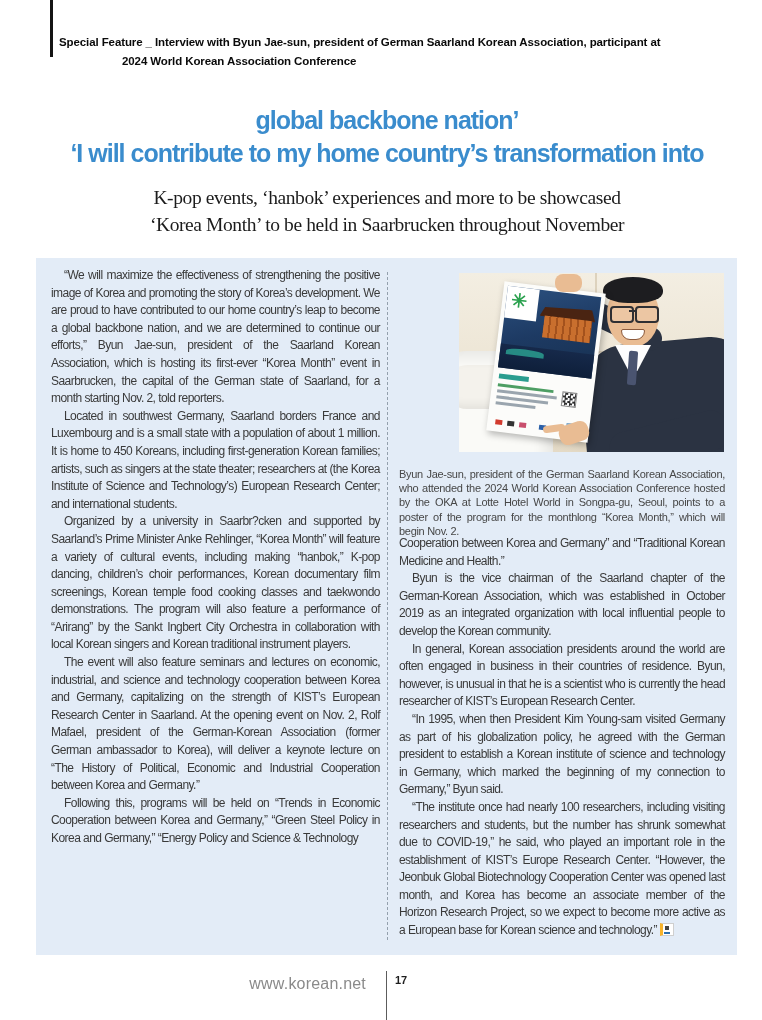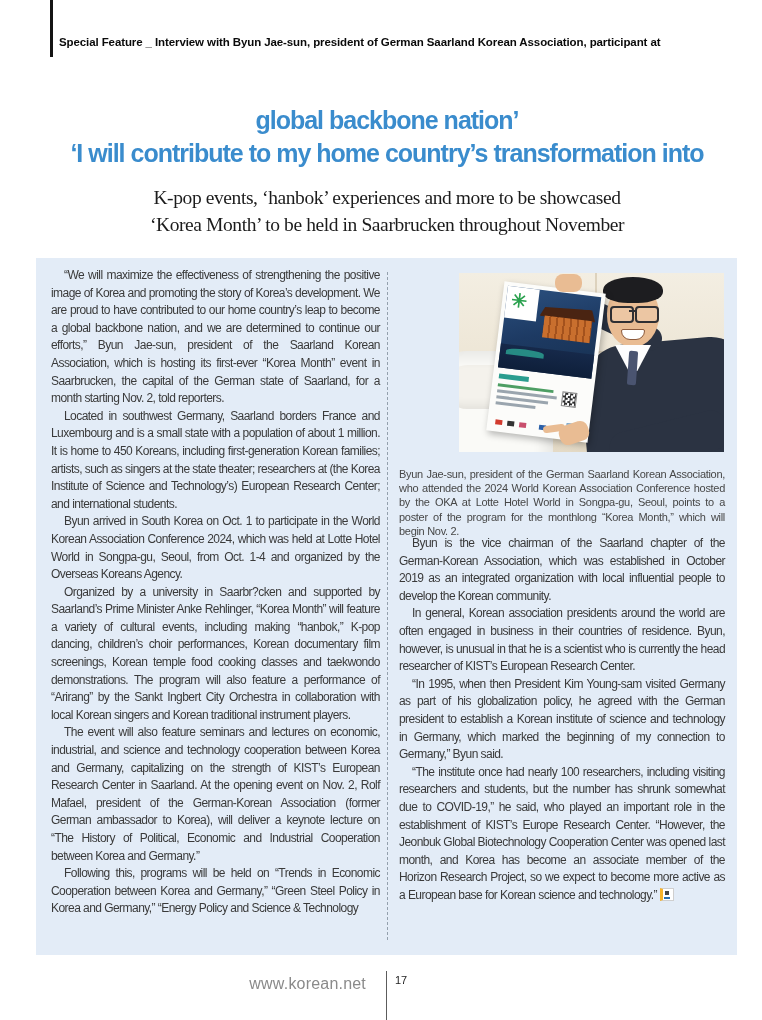--- a/index.html
+++ b/index.html
@@ -113,6 +113,7 @@
   <div class="kicker-rule"></div>
   <div class="kicker">
     <div>Special Feature _ Interview with Byun Jae-sun, president of German Saarland Korean Association, participant at</div>
+    <div class="l2">2024 World Korean Association Conference</div>
   </div>
 
   <div class="headline">

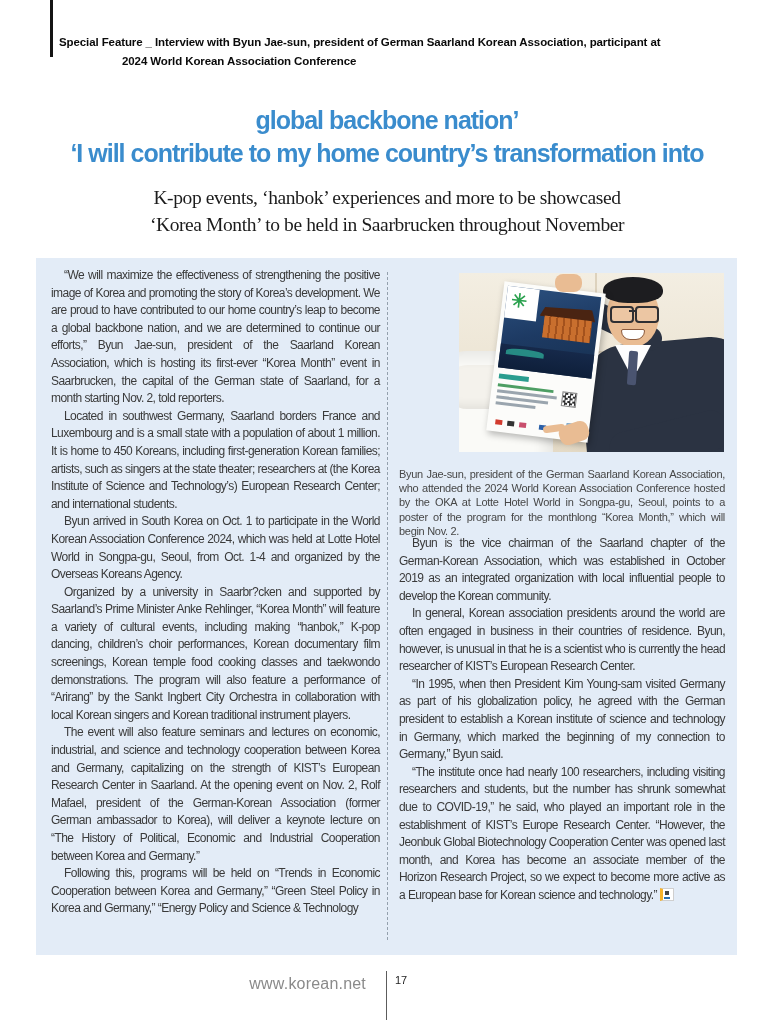--- a/index.html
+++ b/index.html
@@ -131,7 +131,6 @@
     <div class="col-left">
       <p class="body">“We will maximize the effectiveness of strengthening the positive image of Korea and promoting the story of Korea’s development. We are proud to have contributed to our home country’s leap to become a global backbone nation, and we are determined to continue our efforts,” Byun Jae-sun, president of the Saarland Korean Association, which is hosting its first-ever “Korea Month” event in Saarbrucken, the capital of the German state of Saarland, for a month starting Nov. 2, told reporters.</p>
       <p class="body">Located in southwest Germany, Saarland borders France and Luxembourg and is a small state with a population of about 1 million. It is home to 450 Koreans, including first-generation Korean families; artists, such as singers at the state theater; researchers at (the Korea Institute of Science and Technology’s) European Research Center; and international students.</p>
-      <p class="body">Byun arrived in South Korea on Oct. 1 to participate in the World Korean Association Conference 2024, which was held at Lotte Hotel World in Songpa-gu, Seoul, from Oct. 1-4 and organized by the Overseas Koreans Agency.</p>
       <p class="body">Organized by a university in Saarbr?cken and supported by Saarland’s Prime Minister Anke Rehlinger, “Korea Month” will feature a variety of cultural events, including making “hanbok,” K-pop dancing, children’s choir performances, Korean documentary film screenings, Korean temple food cooking classes and taekwondo demonstrations. The program will also feature a performance of “Arirang” by the Sankt Ingbert City Orchestra in collaboration with local Korean singers and Korean traditional instrument players.</p>
       <p class="body">The event will also feature seminars and lectures on economic, industrial, and science and technology cooperation between Korea and Germany, capitalizing on the strength of KIST’s European Research Center in Saarland. At the opening event on Nov. 2, Rolf Mafael, president of the German-Korean Association (former German ambassador to Korea), will deliver a keynote lecture on “The History of Political, Economic and Industrial Cooperation between Korea and Germany.”</p>
       <p class="body">Following this, programs will be held on “Trends in Economic Cooperation between Korea and Germany,” “Green Steel Policy in Korea and Germany,” “Energy Policy and Science &amp; Technology</p>

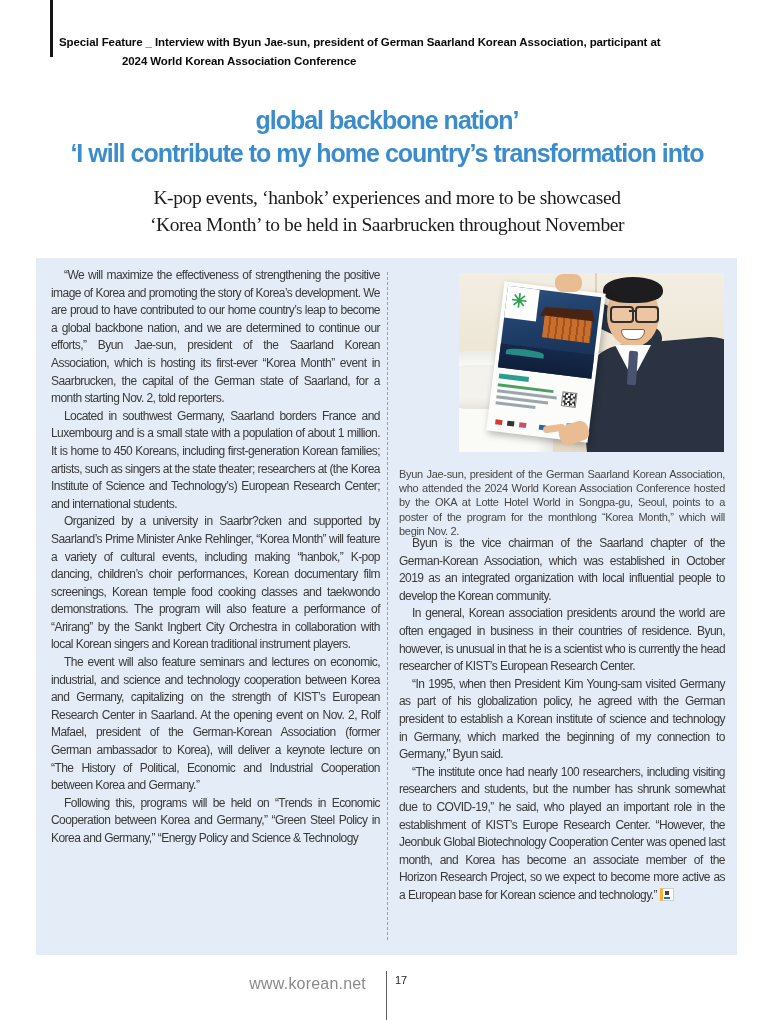--- a/index.html
+++ b/index.html
@@ -189,6 +189,7 @@
       <p class="caption">Byun Jae-sun, president of the German Saarland Korean Association, who attended the 2024 World Korean Association Conference hosted by the OKA at Lotte Hotel World in Songpa-gu, Seoul, points to a poster of the program for the monthlong “Korea Month,” which will begin Nov. 2.</p>
 
       <div class="right-text">
+        <p class="body noindent">Cooperation between Korea and Germany” and “Traditional Korean Medicine and Health.”</p>
         <p class="body">Byun is the vice chairman of the Saarland chapter of the German-Korean Association, which was established in October 2019 as an integrated organization with local influential people to develop the Korean community.</p>
         <p class="body">In general, Korean association presidents around the world are often engaged in business in their countries of residence. Byun, however, is unusual in that he is a scientist who is currently the head researcher of KIST’s European Research Center.</p>
         <p class="body">“In 1995, when then President Kim Young-sam visited Germany as part of his globalization policy, he agreed with the German president to establish a Korean institute of science and technology in Germany, which marked the beginning of my connection to Germany,” Byun said.</p>

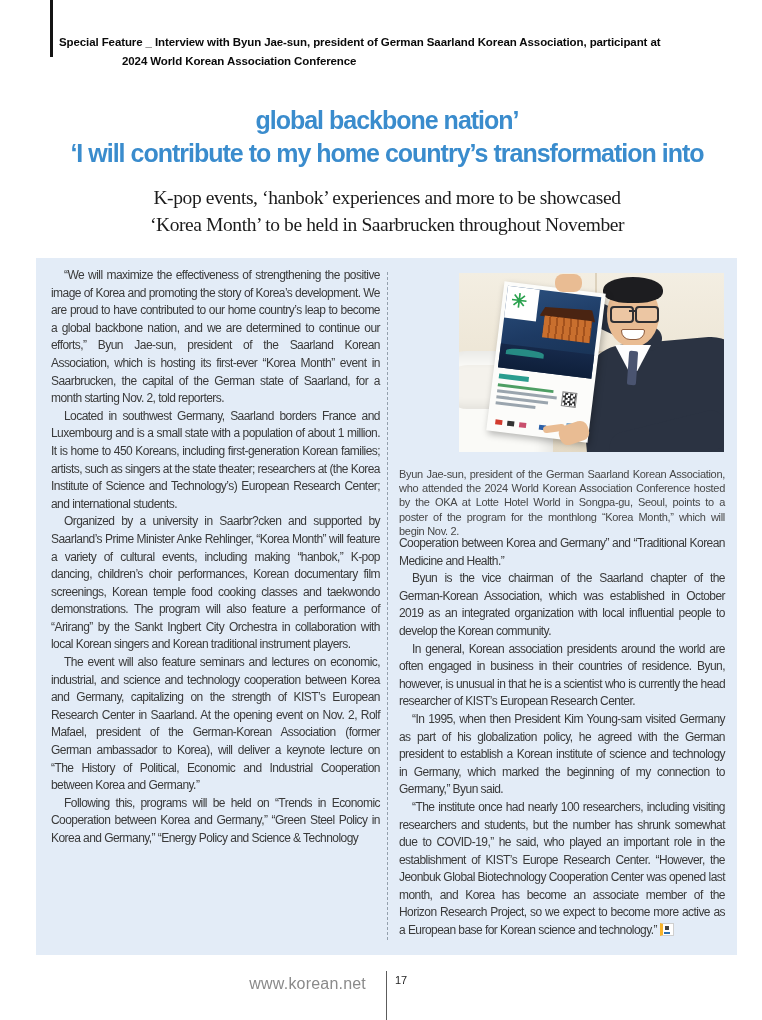--- a/index.html
+++ b/index.html
@@ -103,7 +103,7 @@
   .footer-site{position:absolute;top:975px;right:390px;font-size:16px;color:var(--footer_gray,#8a8a8a);
                letter-spacing:0.2px;}
   .footer-rule{position:absolute;left:380px;top:971px;width:1px;height:49px;background:#5c5c5c;}
-  .footer-page{position:absolute;left:389px;top:974px;font-size:11px;font-weight:normal;color:#1e1e1e;}
+  .footer-page{position:absolute;left:389px;top:974px;font-size:11px;font-weight:bold;color:#1e1e1e;}
 </style>
 </head>
 <body>

